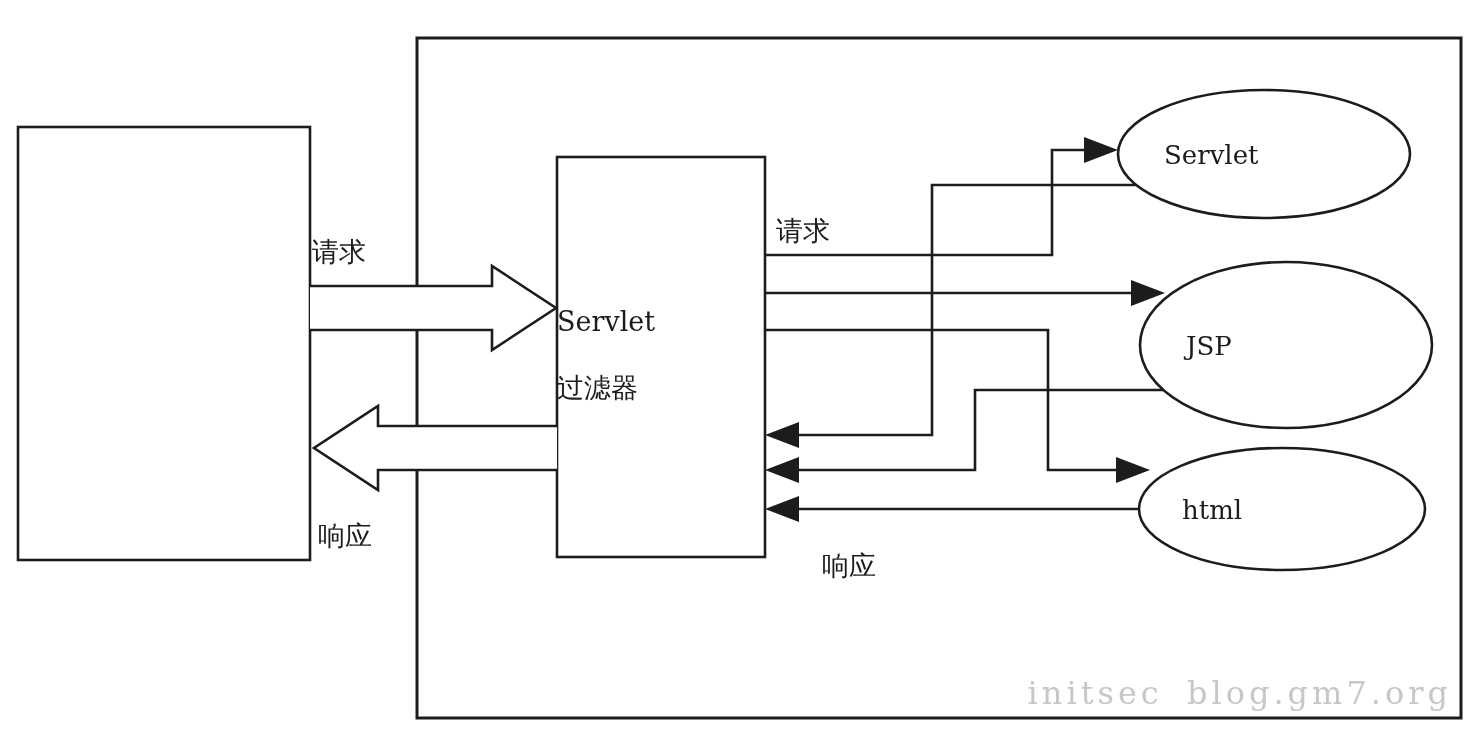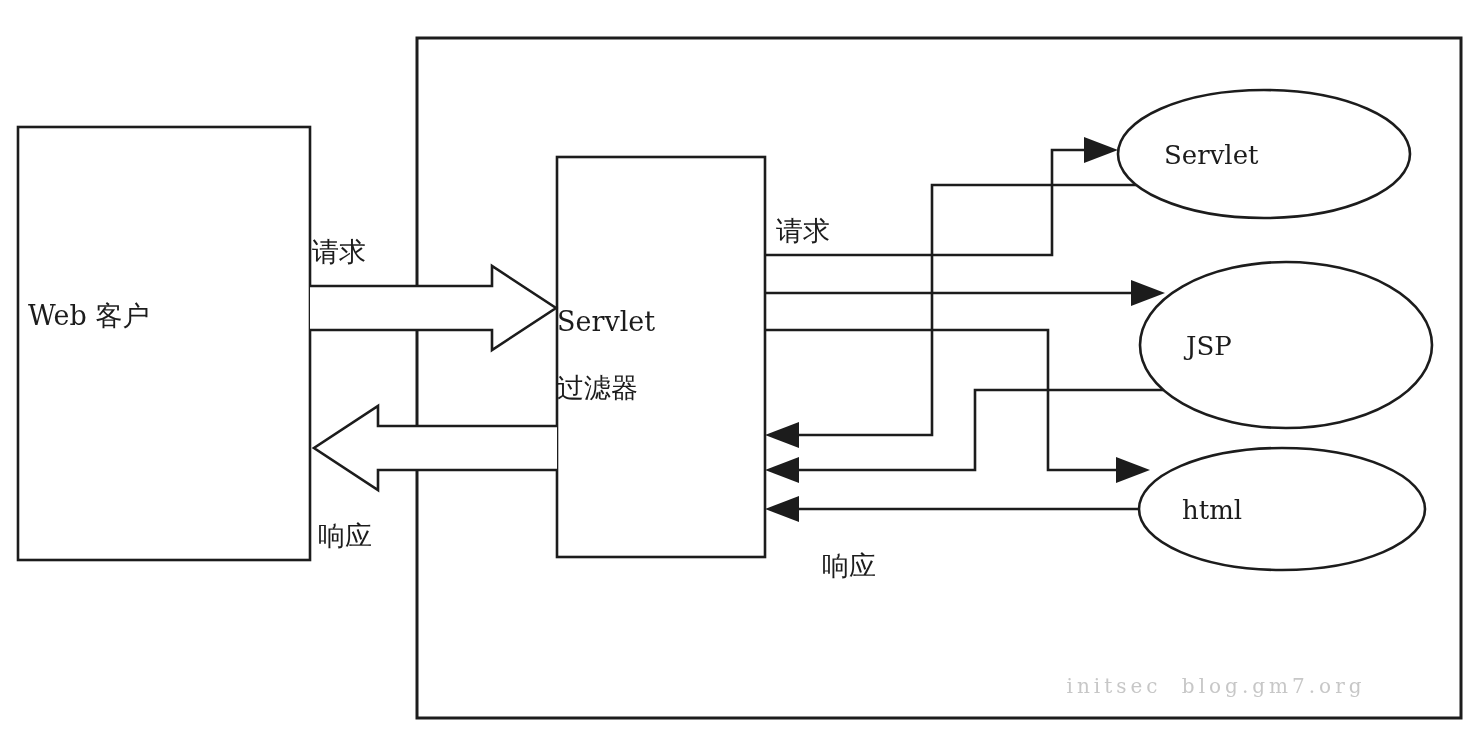--- a/index.html
+++ b/index.html
@@ -87,7 +87,6 @@
     </g>
   </svg>
 
-  <div class="lbl" style="left:28px; top:300px; width:240px;">Web 客户</div>
 
   <div class="lbl" style="left:557px; top:306px; width:208px;">Servlet</div>
   <div class="lbl" style="left:557px; top:372px; width:208px;">过滤器</div>

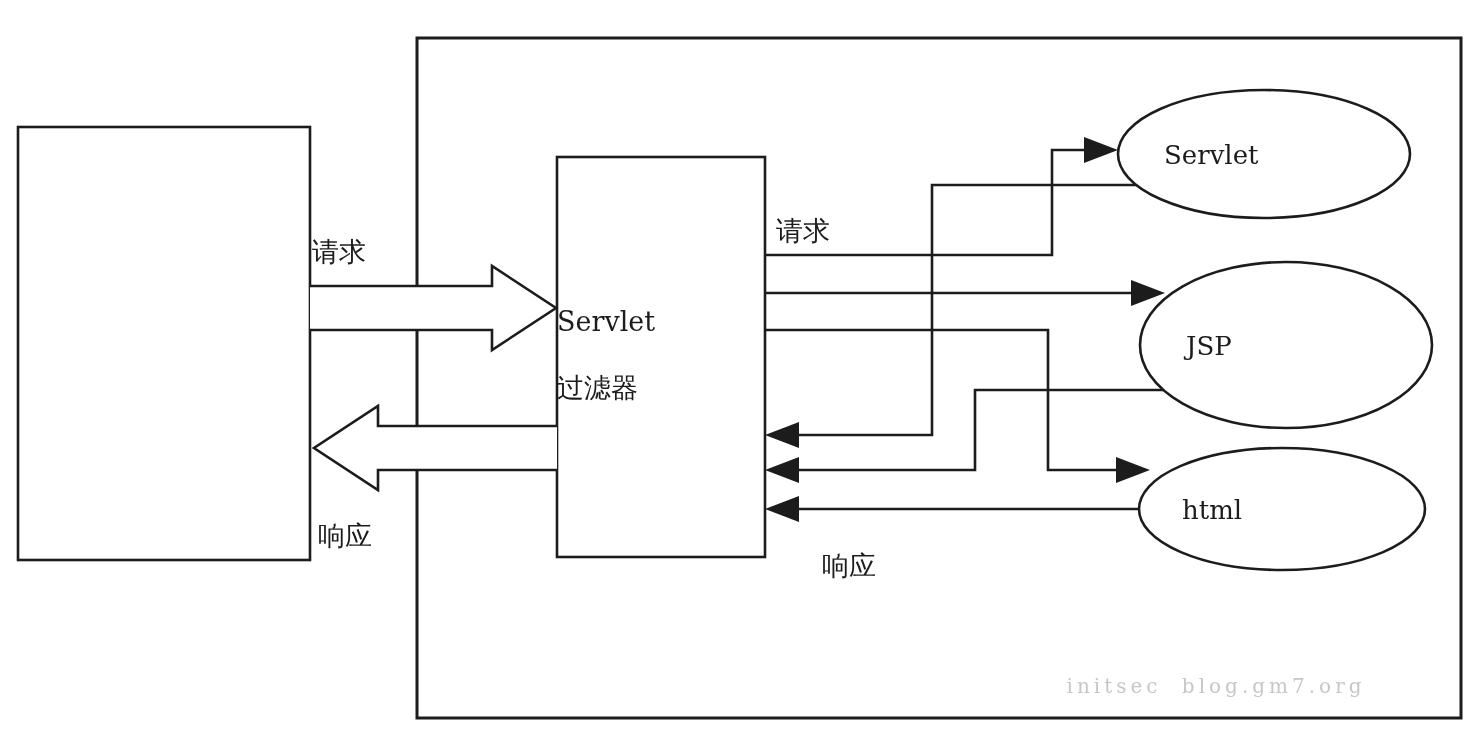--- a/index.html
+++ b/index.html
@@ -36,8 +36,8 @@
     left: 980px;
     top: 674px;
     width: 472px;
-    text-align: center;
-    font-size: 20px;
+    text-align: right;
+    font-size: 32px;
     letter-spacing: 4px;
     word-spacing: 10px;
     color: #c7c7c7;

